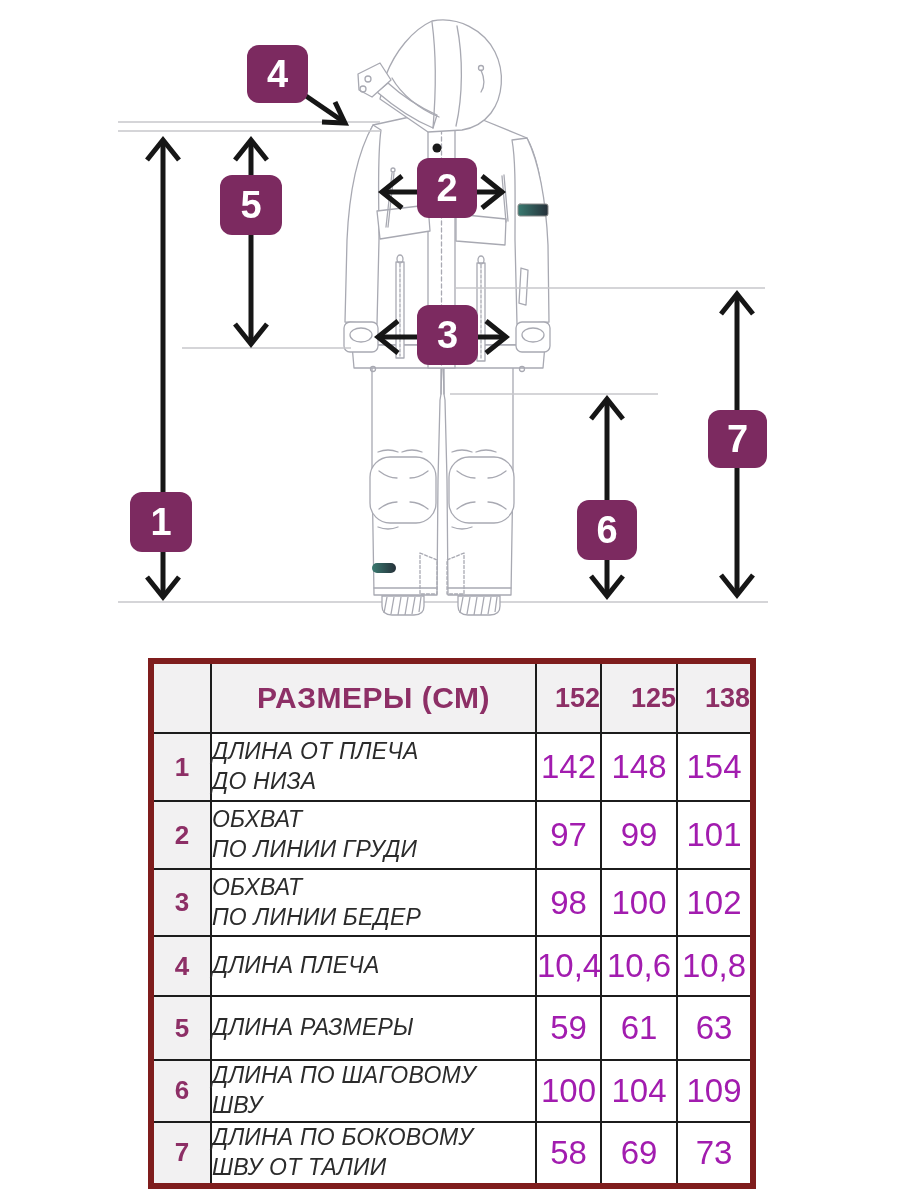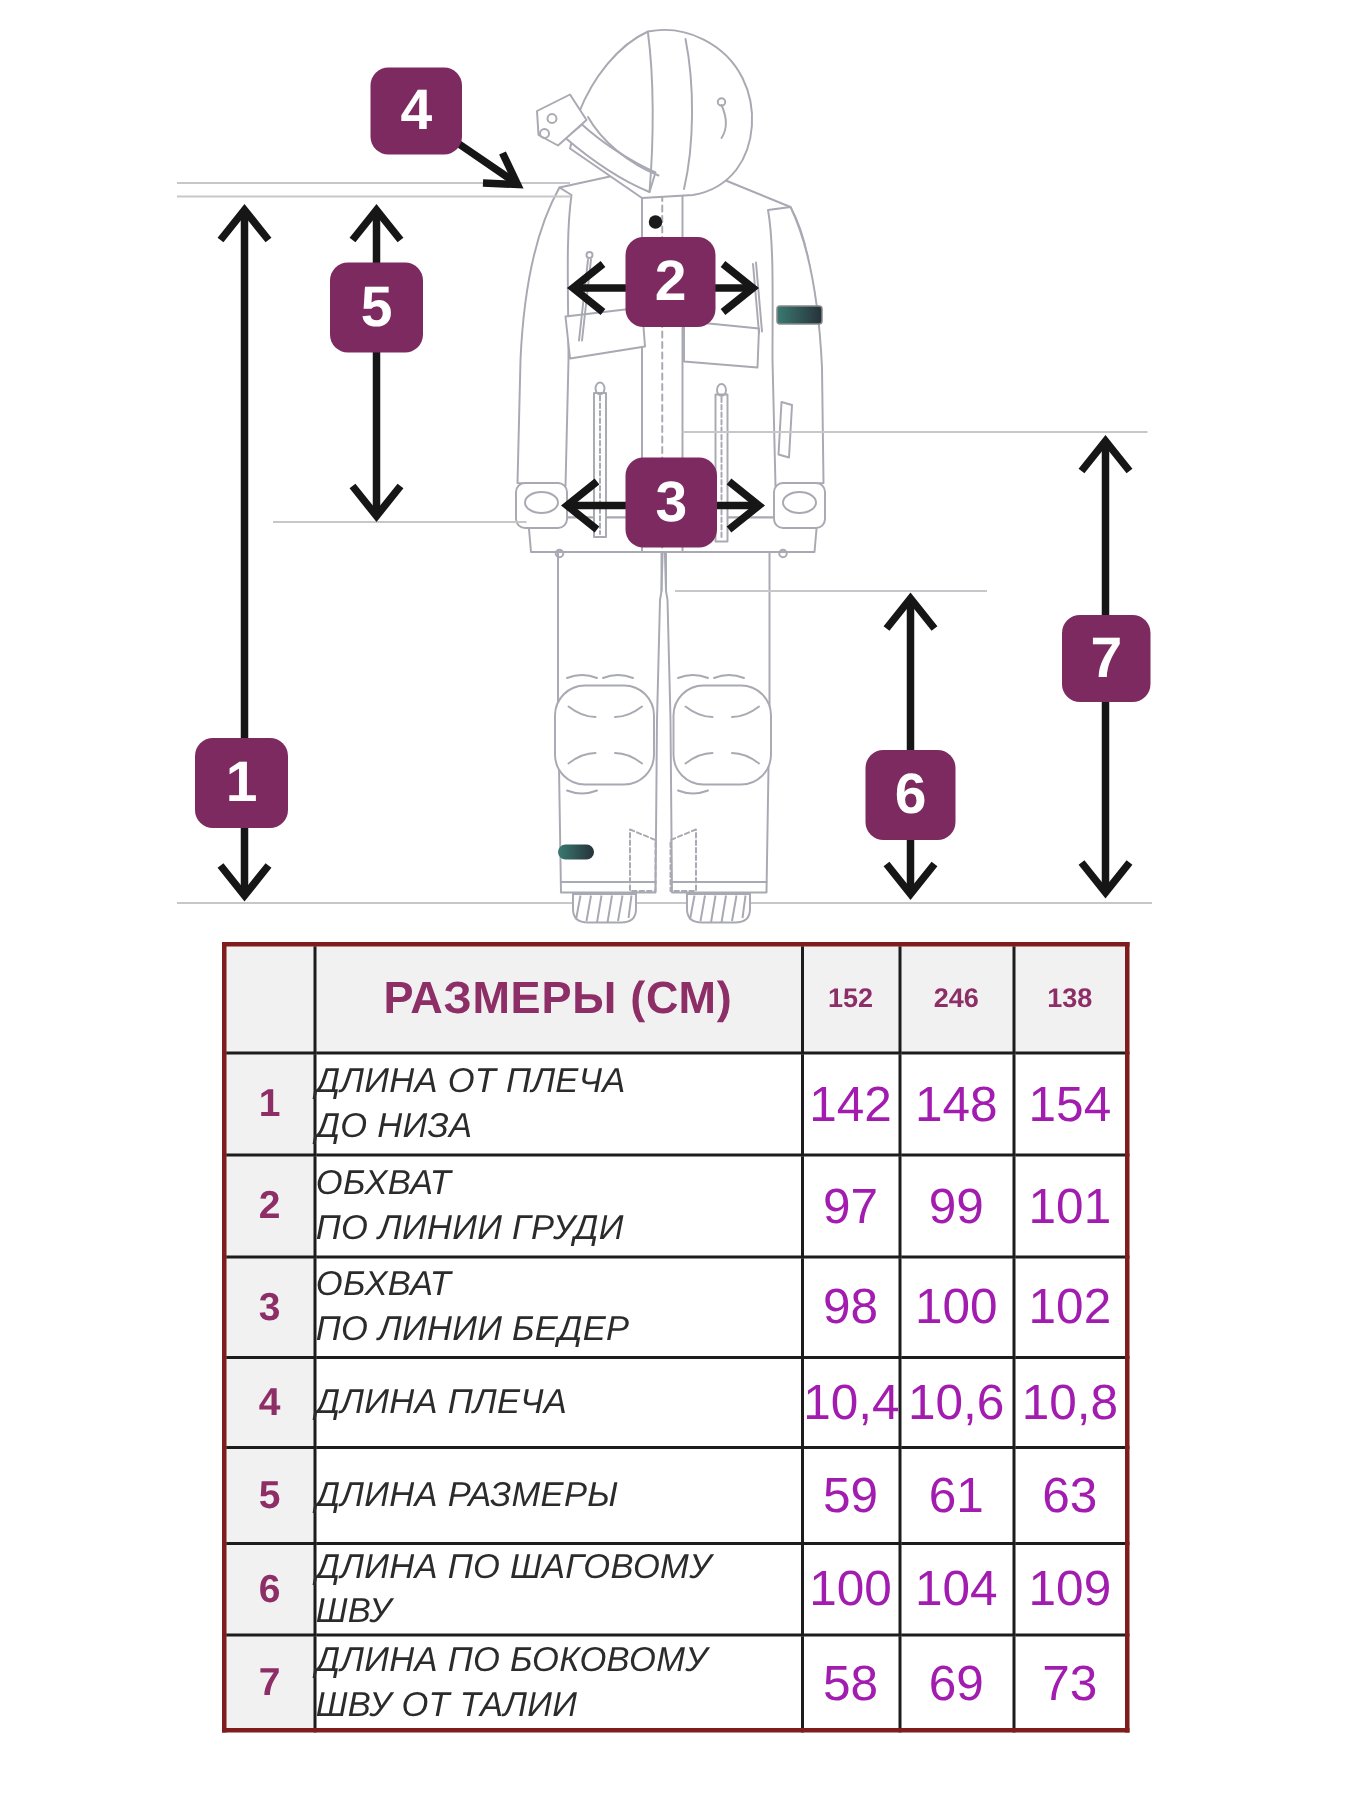--- a/index.html
+++ b/index.html
@@ -24,9 +24,9 @@
   .b7{left:708px;top:410px;width:59px;height:58px;}
 
   table.size-table{
-    position:absolute;left:148px;top:628px;width:602px;
+    position:absolute;left:148px;top:658px;width:602px;
     border-collapse:collapse;table-layout:fixed;
-    border:3px solid #7f1d1d;
+    border:6px solid #7f1d1d;
   }
   table.size-table td,table.size-table th{
     border:2px solid #1c1c1c;padding:0;vertical-align:middle;

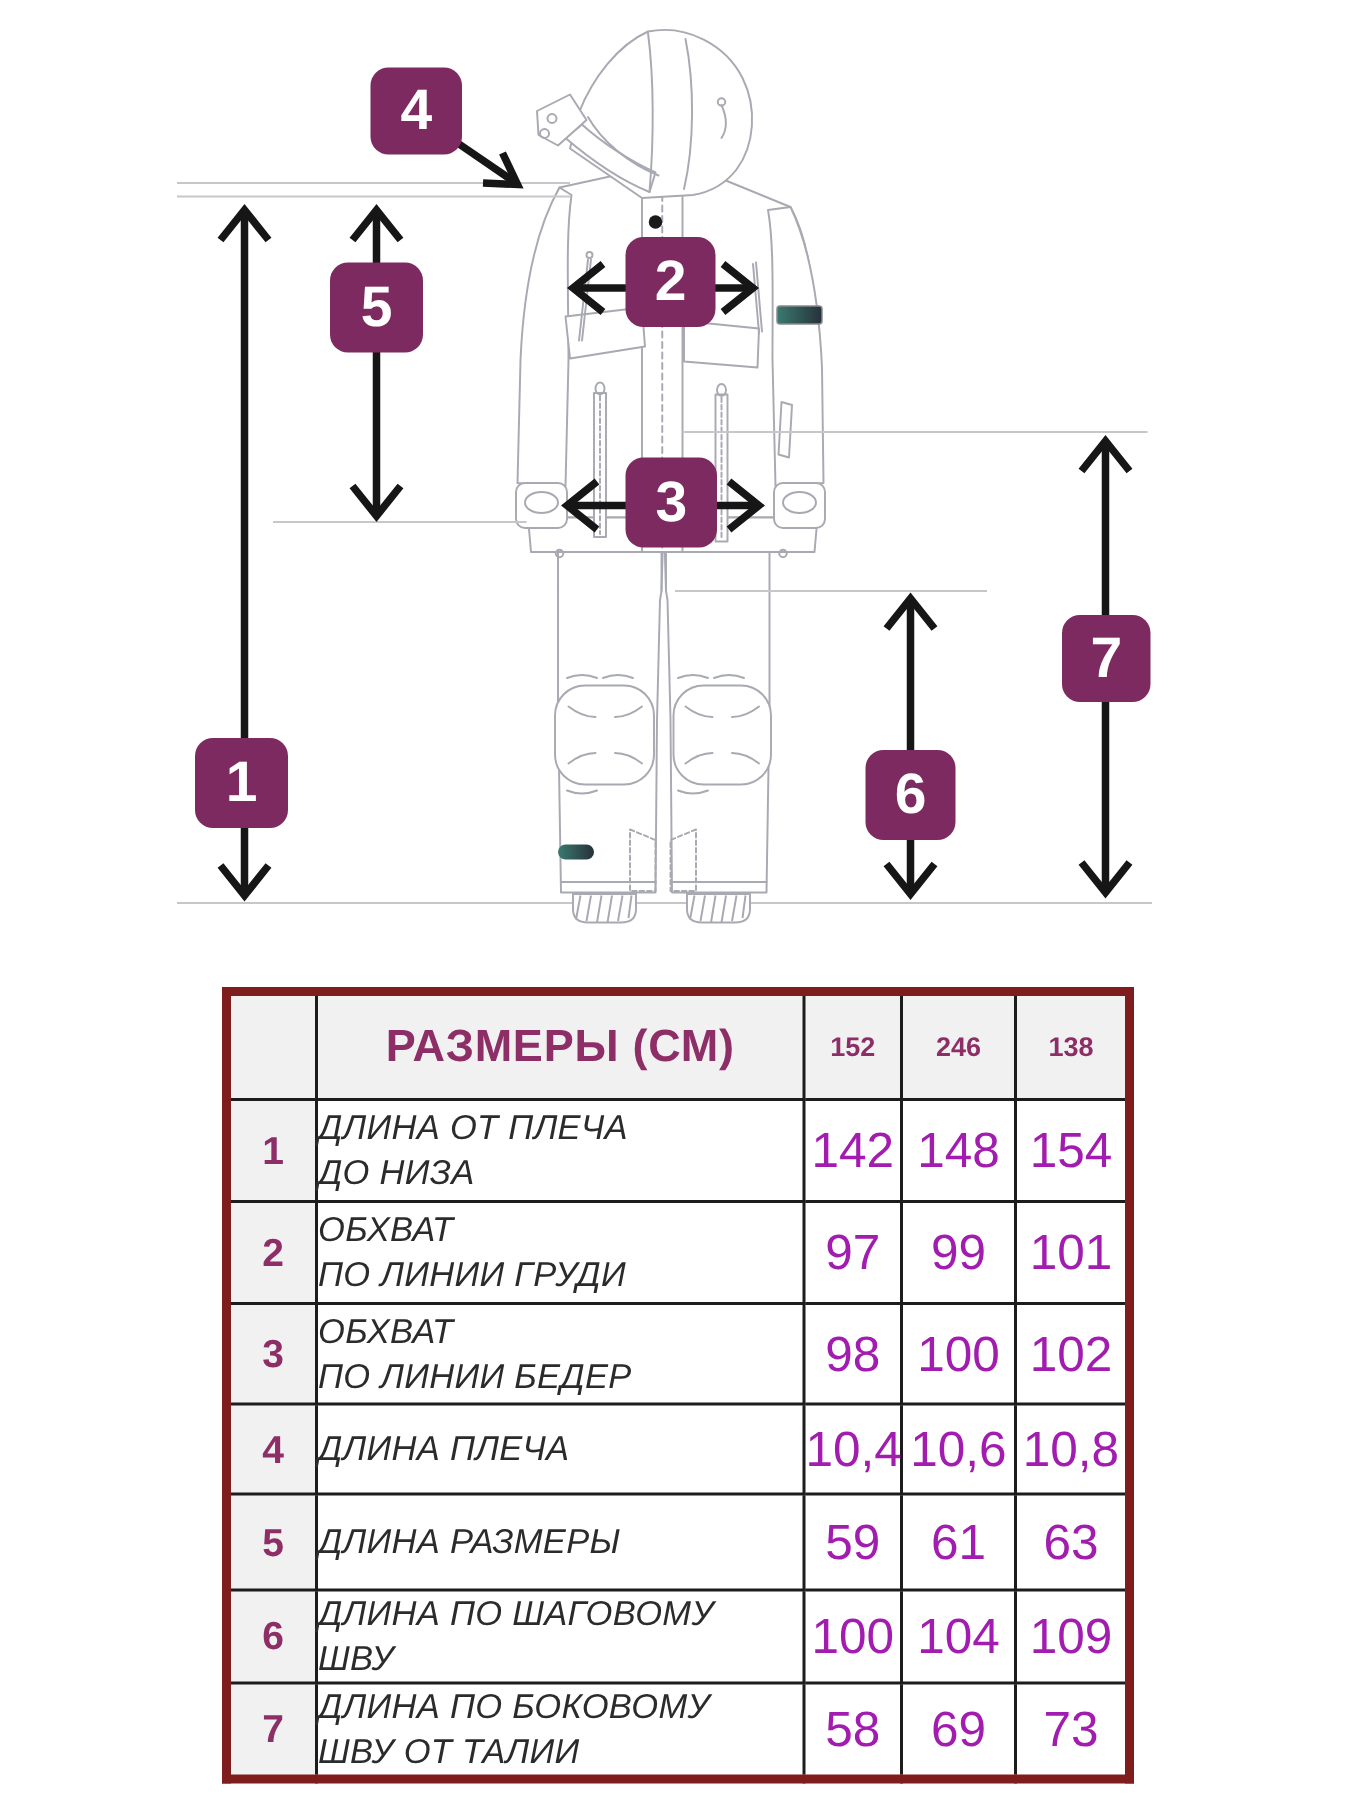--- a/index.html
+++ b/index.html
@@ -47,7 +47,7 @@
   th.tbl-title{
     color:#8d2f66;font-size:30px;font-weight:bold;text-align:center;letter-spacing:0.5px;
   }
-  th.size-head{color:#8d2f66;font-size:18px;font-weight:bold;text-align:center;}
+  th.size-head{color:#8d2f66;font-size:27px;font-weight:bold;text-align:right;}
   td.num-cell{color:#8d2f66;font-size:26px;font-weight:bold;text-align:center;}
   td.label-cell{
     color:#2b2b2b;font-size:23px;line-height:1.3;text-align:left;

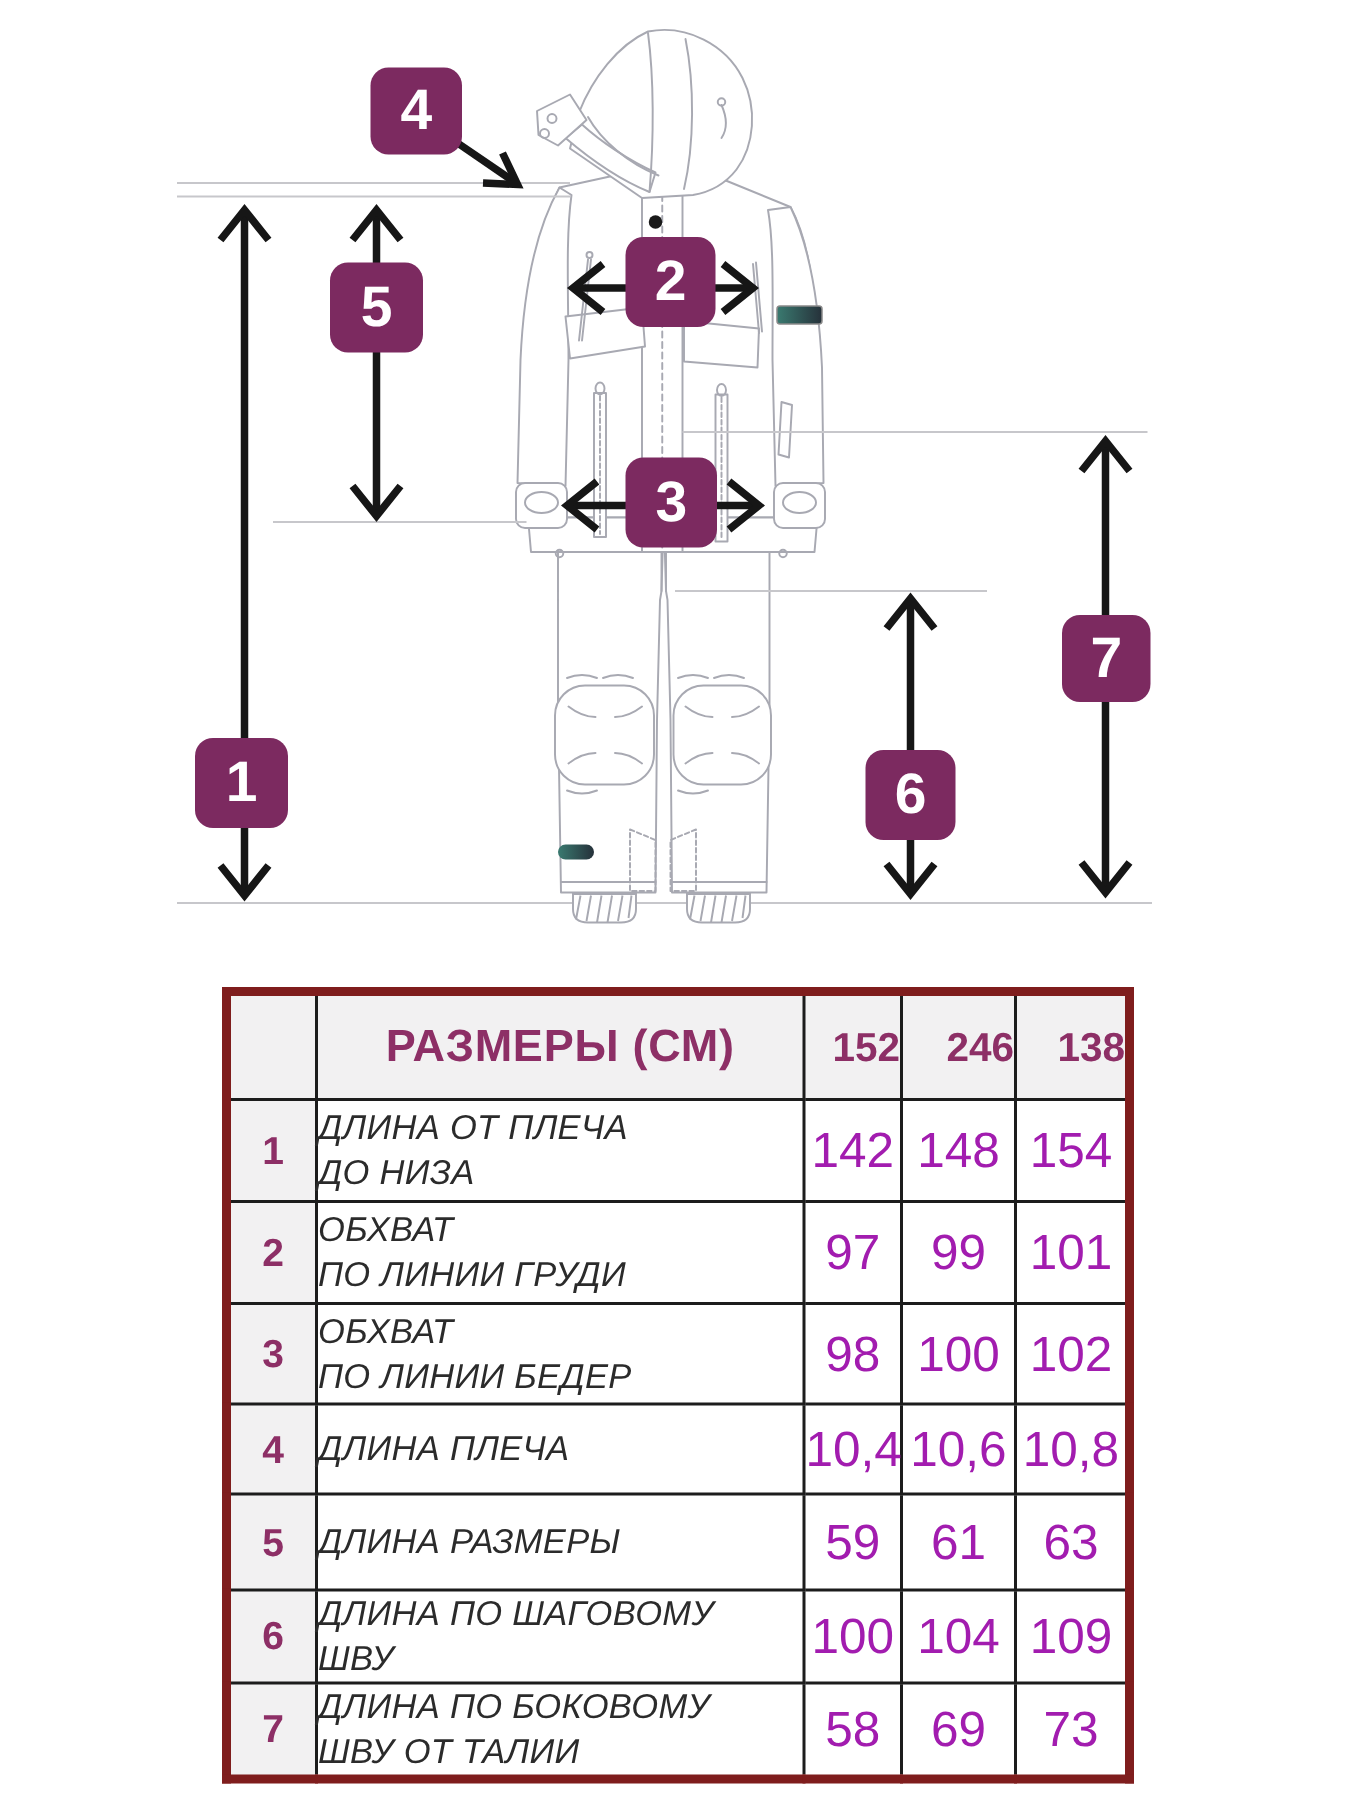--- a/index.html
+++ b/index.html
@@ -225,7 +225,7 @@
     <th class="shade"></th>
     <th class="shade tbl-title">РАЗМЕРЫ (СМ)</th>
     <th class="shade size-head">152</th>
-    <th class="shade size-head">246</th>
+    <th class="shade size-head">125</th>
     <th class="shade size-head">138</th>
   </tr>
   <tr class="row-1">

